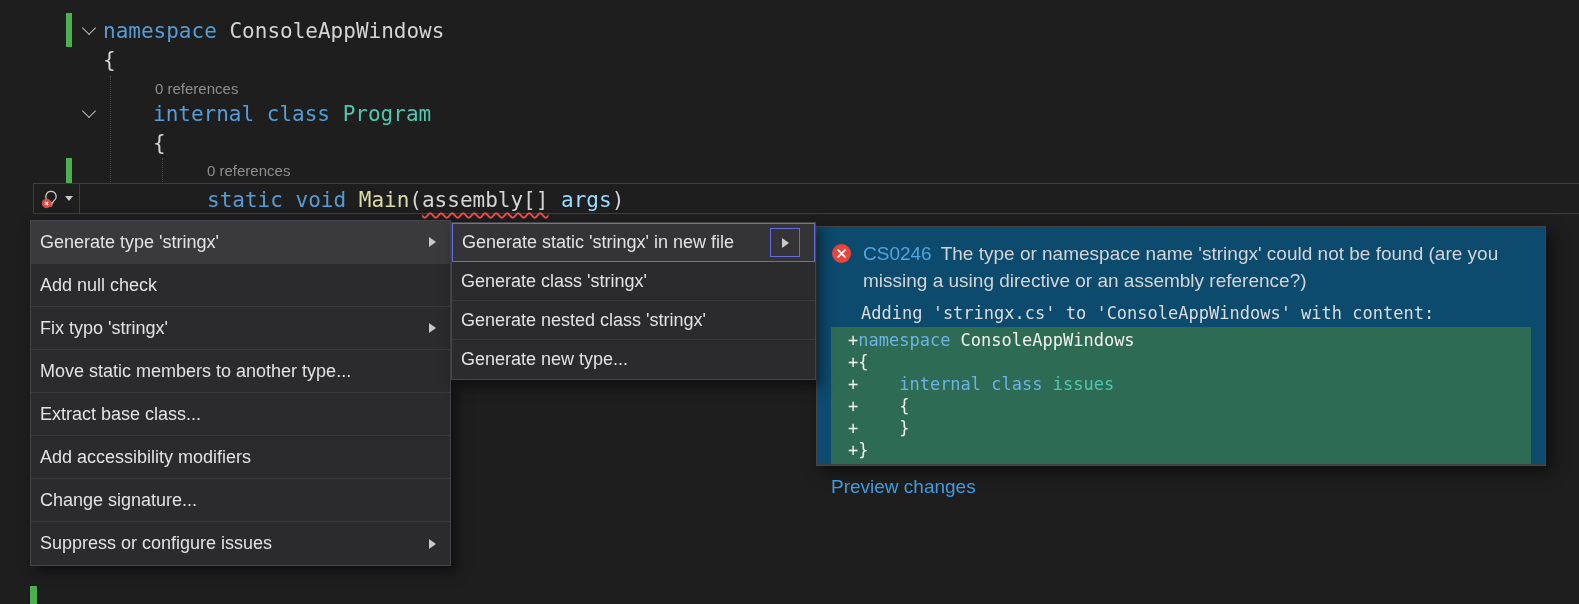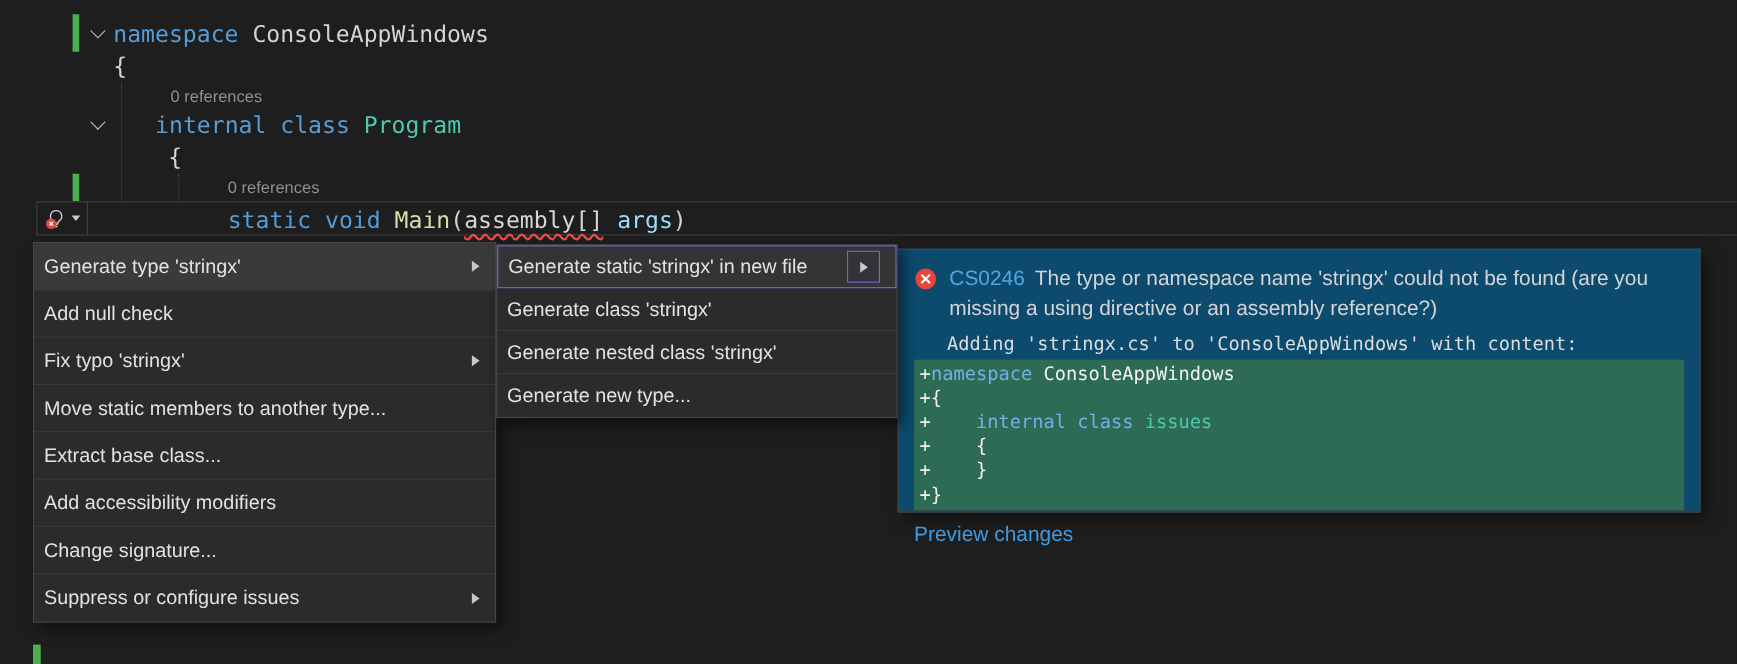--- a/index.html
+++ b/index.html
@@ -118,7 +118,7 @@
   <div class="code-line" style="left:103px;top:17px;"><span class="kw">namespace</span><span> </span><span>ConsoleAppWindows</span></div>
   <div class="code-line" style="left:103px;top:46px;"><span>{</span></div>
   <div class="codelens" style="left:155px;top:80px;">0 references</div>
-  <div class="code-line" style="left:141px;top:100px;"><span class="kw">internal class</span><span> </span><span class="type">Program</span></div>
+  <div class="code-line" style="left:153px;top:100px;"><span class="kw">internal class</span><span> </span><span class="type">Program</span></div>
   <div class="code-line" style="left:153px;top:129px;"><span>{</span></div>
   <div class="codelens" style="left:207px;top:162px;">0 references</div>
 

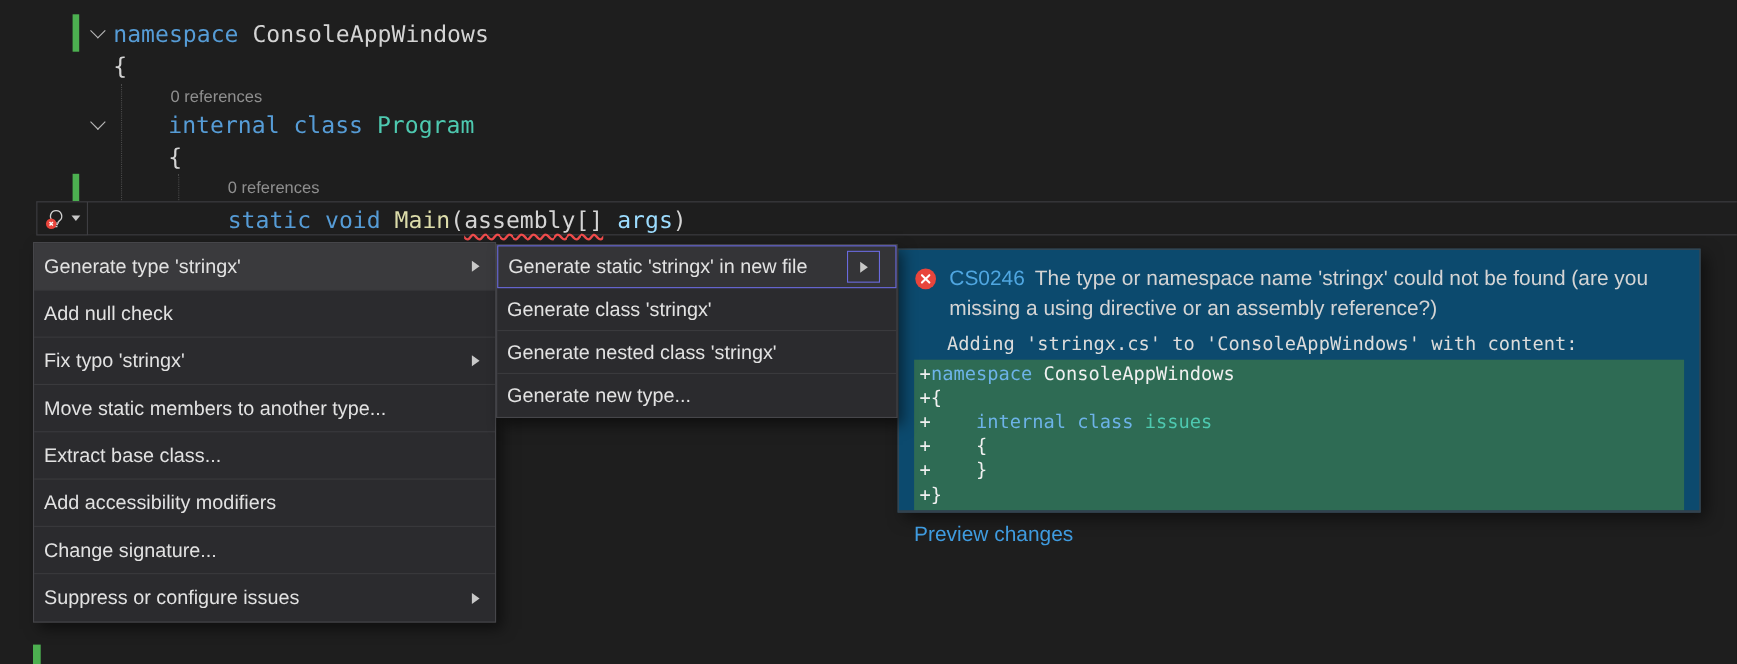--- a/index.html
+++ b/index.html
@@ -93,7 +93,7 @@
   }
   .diff-line {
     font: 17px "DejaVu Sans Mono", monospace; line-height: 22px;
-    color: #f0f0f0; white-space: pre; padding-left: 5px;
+    color: #f0f0f0; white-space: pre; padding-left: 17px;
   }
   .diff-line .kw   { color: #6db3e8; }
   .diff-line .type { color: #4ec9b0; }

